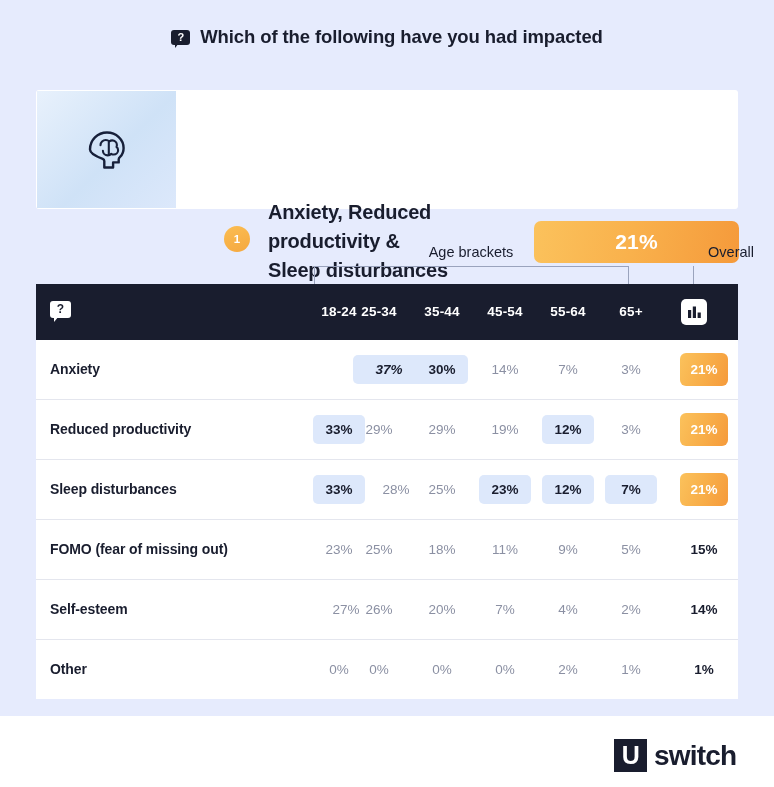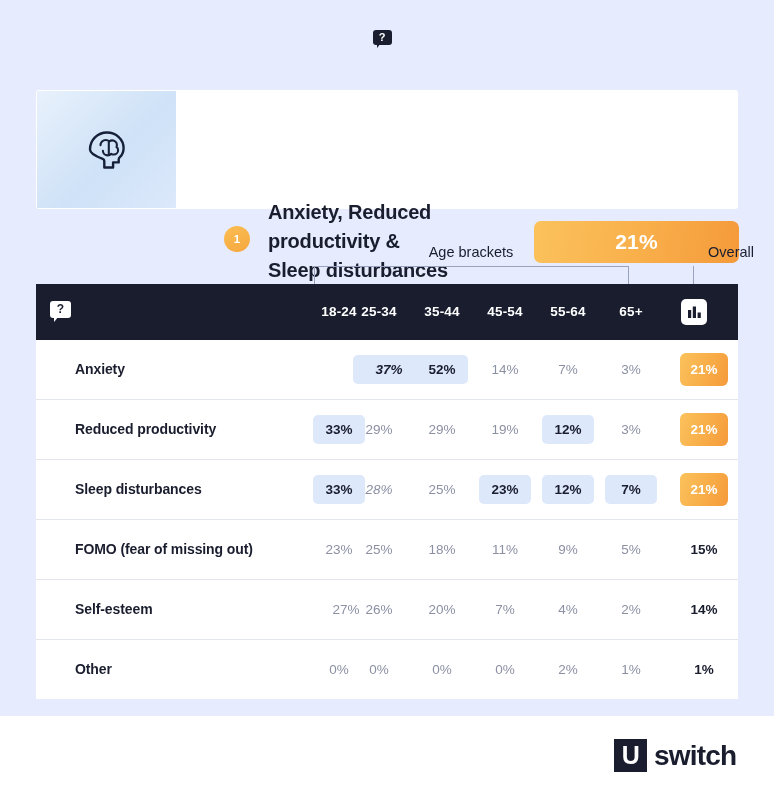--- a/index.html
+++ b/index.html
@@ -335,7 +335,7 @@
         <span class="bubble"></span>
         <span class="tail"></span>
         <span class="qmark">?</span>
-      </span>
+      </span><span>Which of the following have you had impacted</span>
     </span>
   </div>
 

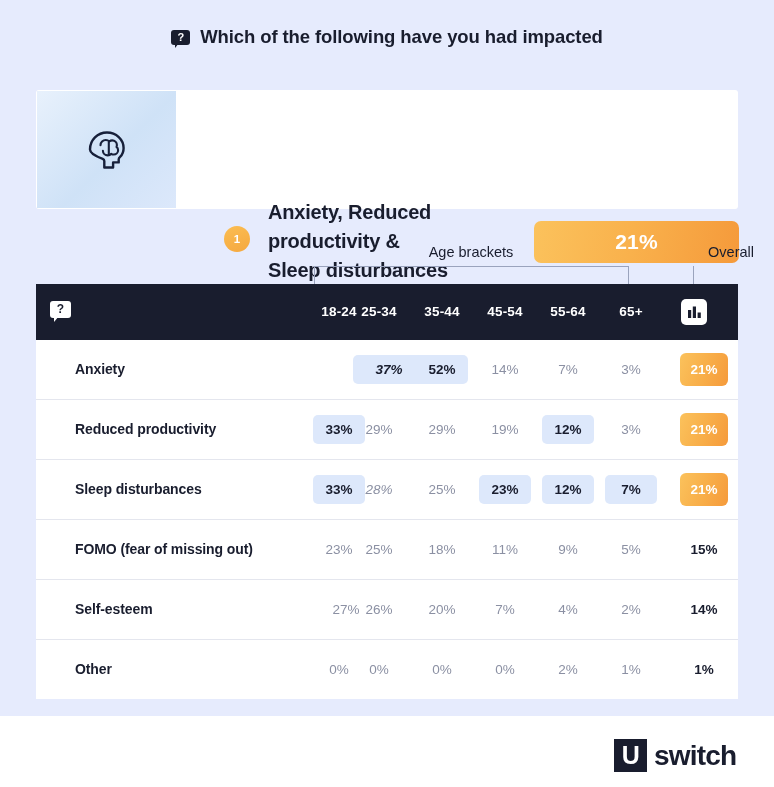--- a/index.html
+++ b/index.html
@@ -263,7 +263,6 @@
     font-weight: bold;
     color: #191d2e;
     letter-spacing: -0.1px;
-    margin-left: 25px;
   }
   .cell {
     position: absolute;

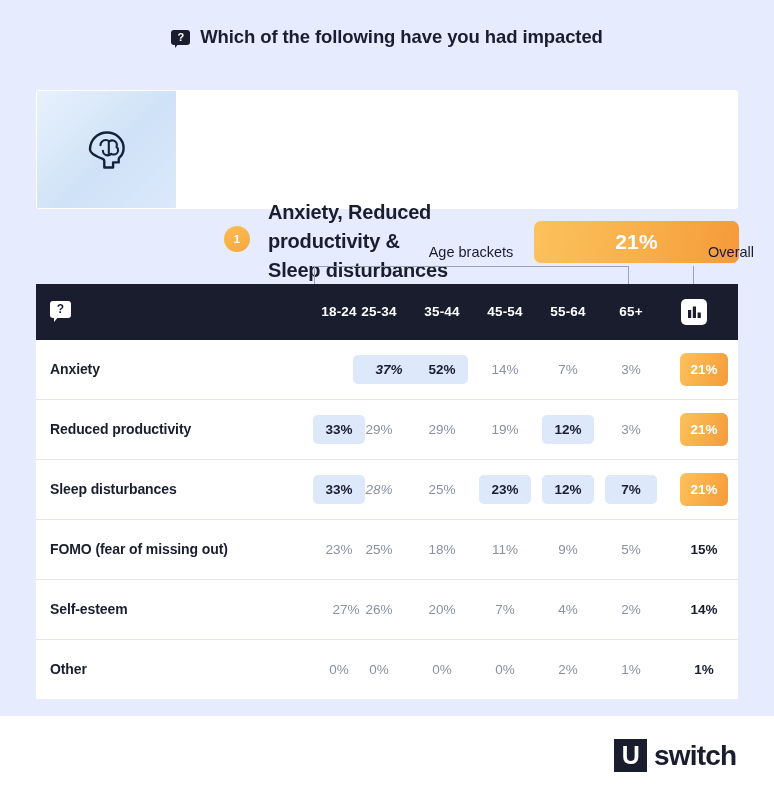--- a/index.html
+++ b/index.html
@@ -390,7 +390,7 @@
           <div class="row-label">Anxiety</div>
           <div class="cell" style="left: 277px; width: 52px; margin-top: 36px;">32%</div>
           <div class="cell hl" style="left: 317px; width: 72px; font-style: italic;">37%</div>
-          <div class="cell hl" style="left: 380px; width: 52px;">52%</div>
+          <div class="cell hl" style="left: 380px; width: 52px;">30%</div>
           <div class="cell" style="left: 443px; width: 52px;">14%</div>
           <div class="cell" style="left: 506px; width: 52px;">7%</div>
           <div class="cell" style="left: 569px; width: 52px;">3%</div>

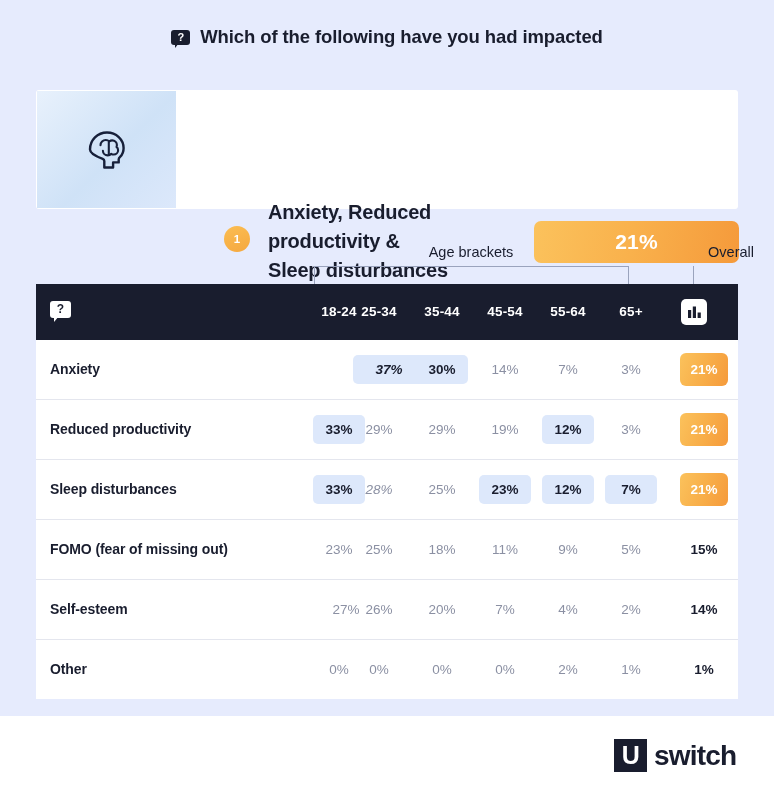--- a/index.html
+++ b/index.html
@@ -409,7 +409,7 @@
         <div class="row">
           <div class="row-label">Sleep disturbances</div>
           <div class="cell hl" style="left: 277px; width: 52px;">33%</div>
-          <div class="cell" style="left: 317px; width: 52px; font-style: italic;">28%</div>
+          <div class="cell" style="left: 334px; width: 52px;">28%</div>
           <div class="cell" style="left: 380px; width: 52px;">25%</div>
           <div class="cell hl" style="left: 443px; width: 52px;">23%</div>
           <div class="cell hl" style="left: 506px; width: 52px;">12%</div>

